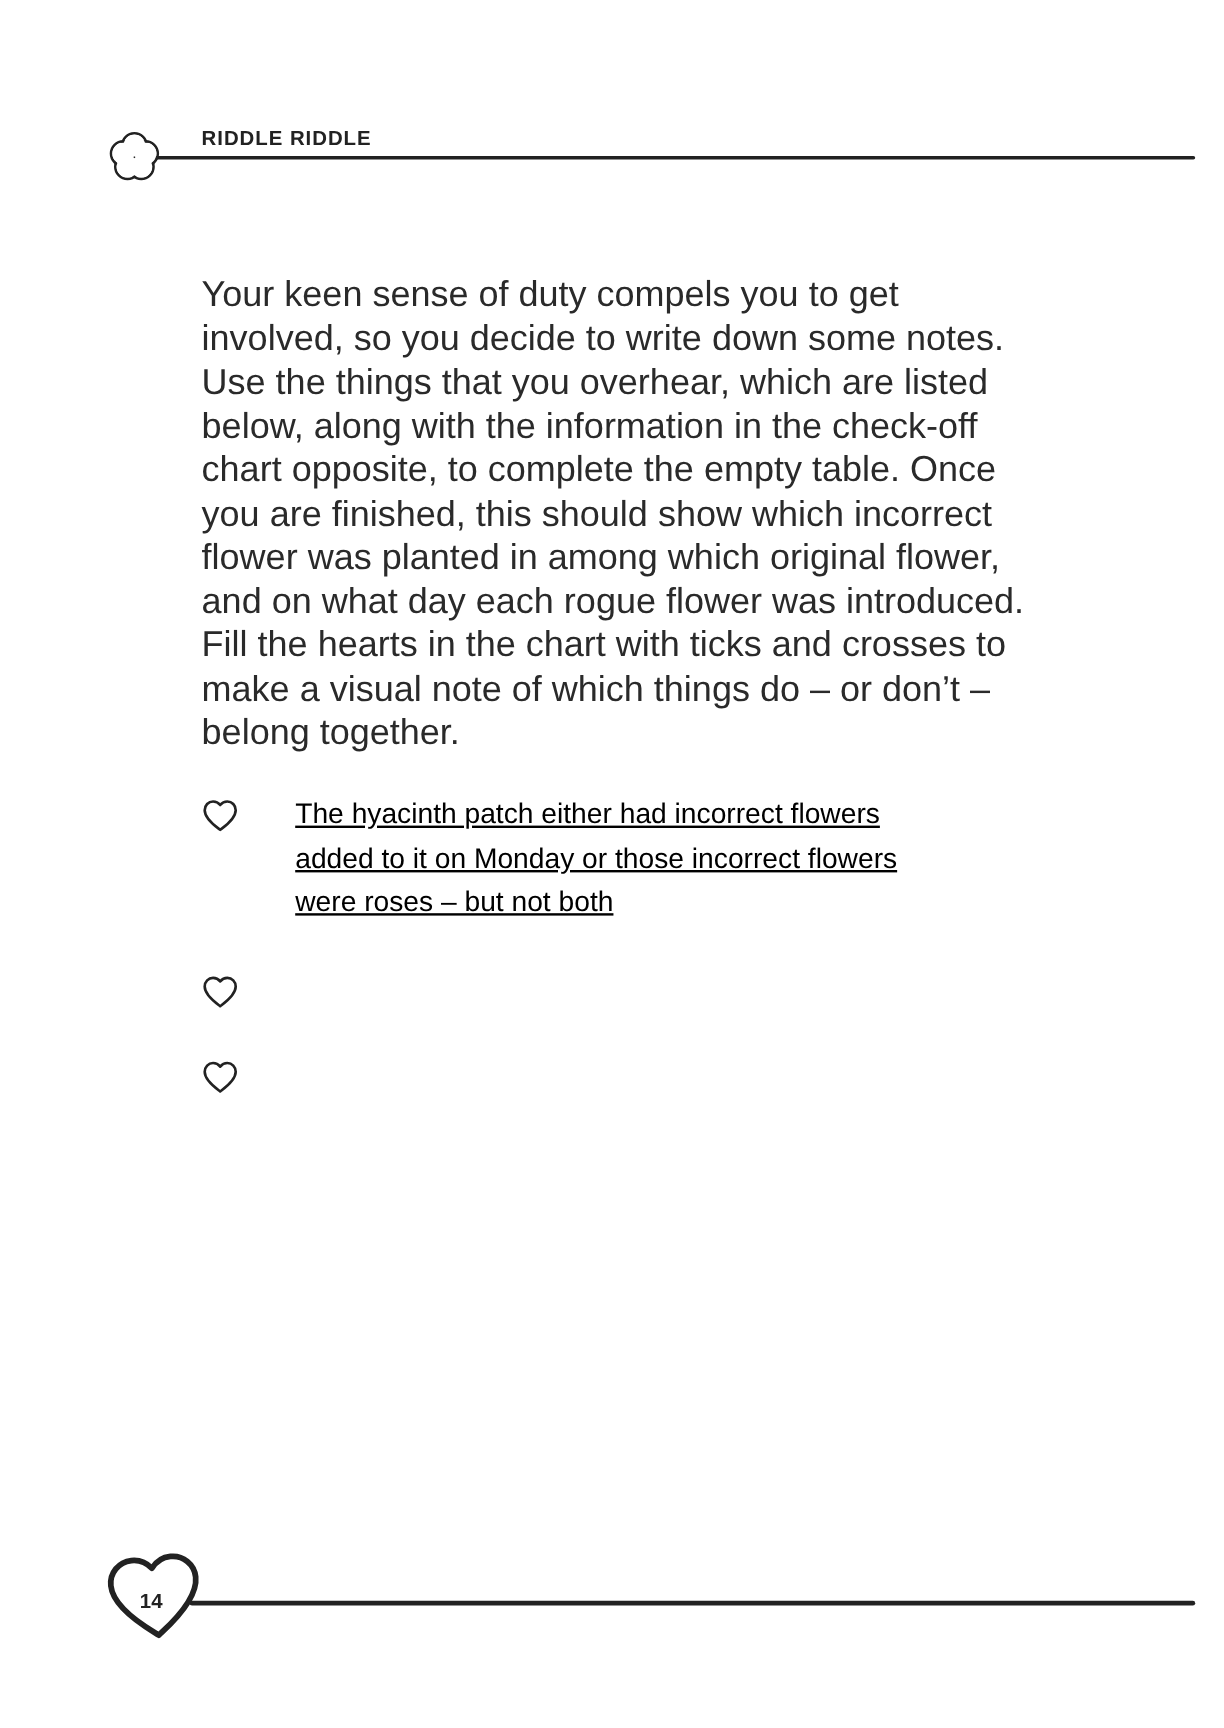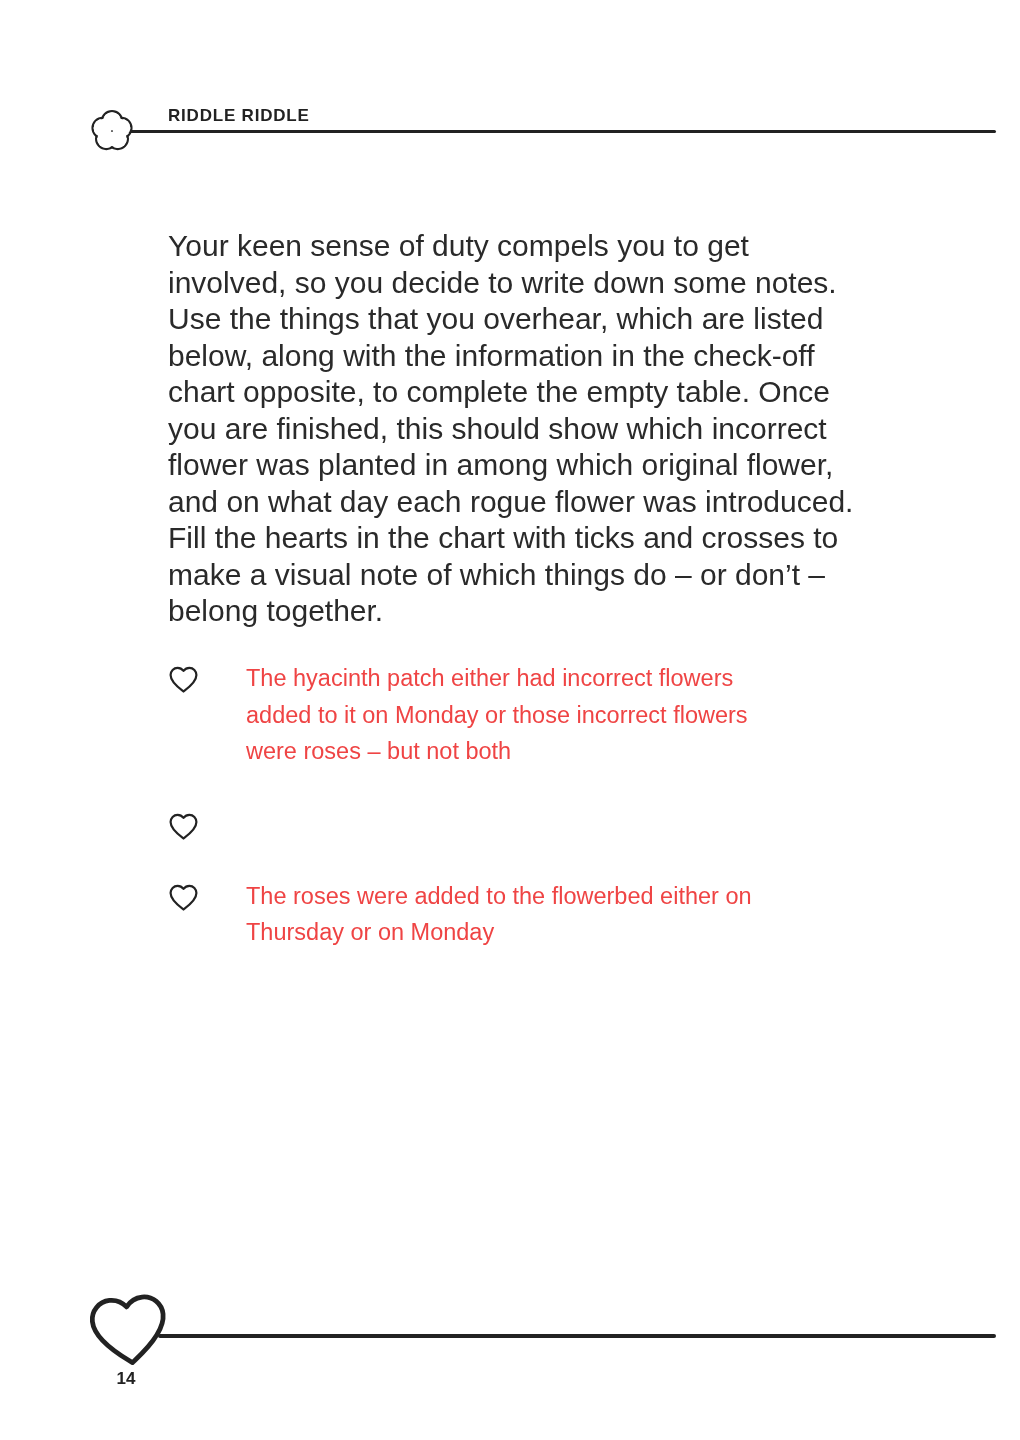--- a/index.html
+++ b/index.html
@@ -78,8 +78,9 @@
   .clue-text {
     font-size: 23.5px;
     line-height: 36.5px;
-    color: #ef4444;
+    color: #000000;
     max-width: 545px;
+    text-decoration: underline;
   }
 
   

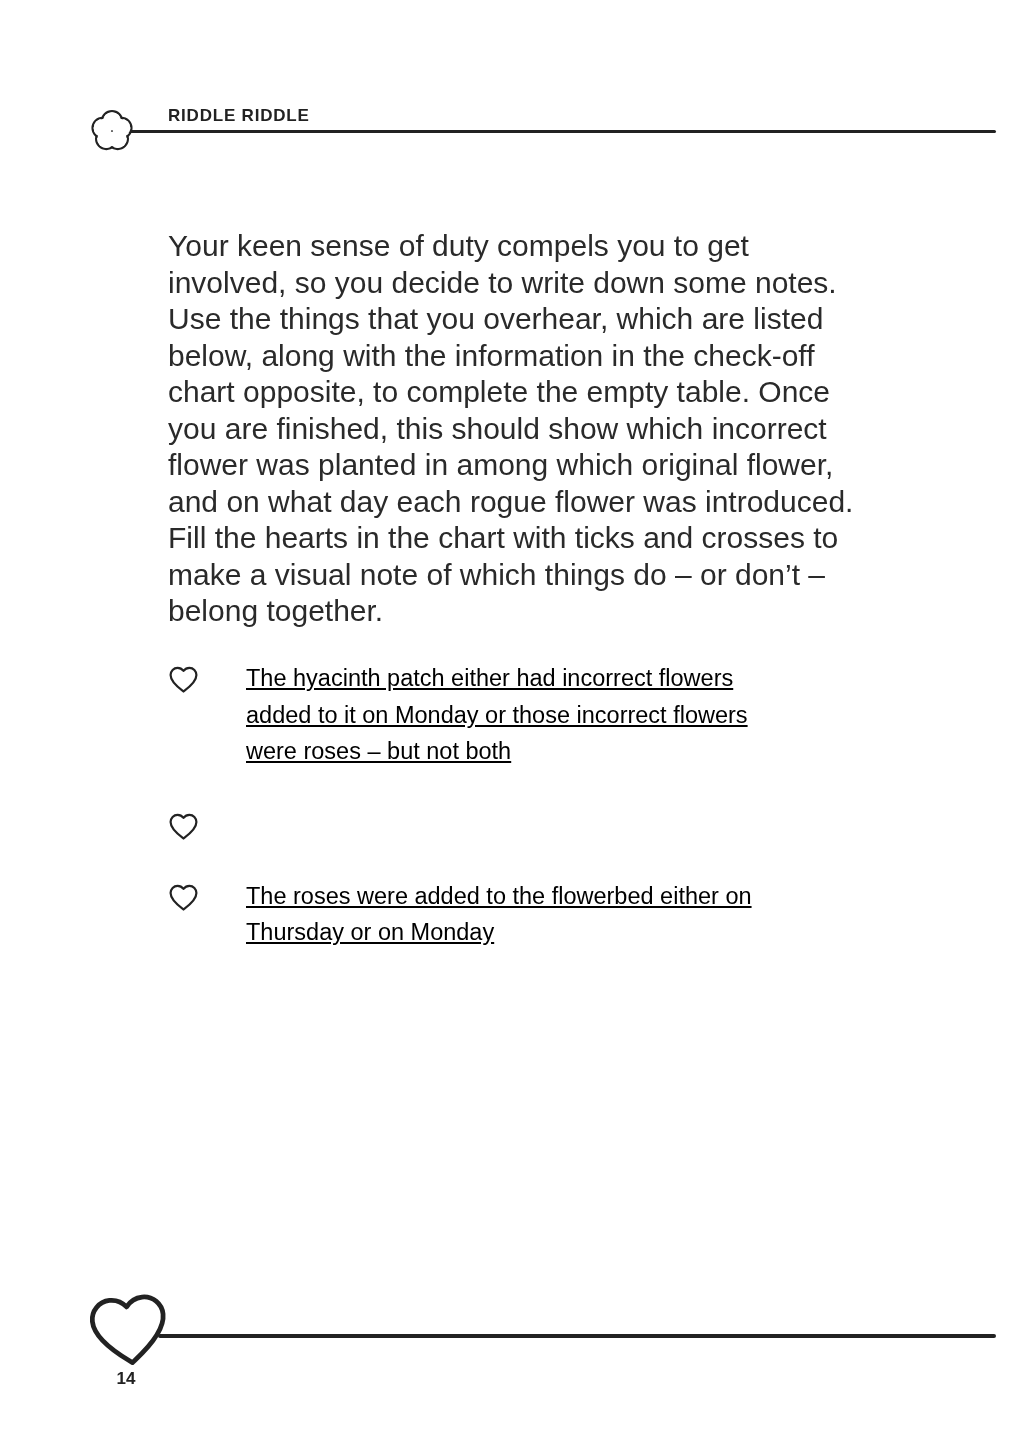--- a/index.html
+++ b/index.html
@@ -160,7 +160,6 @@
     <svg class="clue-heart" viewBox="0 0 24 22" xmlns="http://www.w3.org/2000/svg">
       <path d="M12 20.3 C11 19.4 2 13.6 2 7.6 C2 4.5 4.4 2 7.4 2 C9.2 2 10.9 2.9 12 4.3 C13.1 2.9 14.8 2 16.6 2 C19.6 2 22 4.5 22 7.6 C22 13.6 13 19.4 12 20.3 Z" fill="none" stroke="#222222" stroke-width="1.7" stroke-linejoin="round"></path>
     </svg>
-    <div class="clue-text">The roses were added to the flowerbed either on Thursday or on Monday</div>
   </div>
 
 </div>

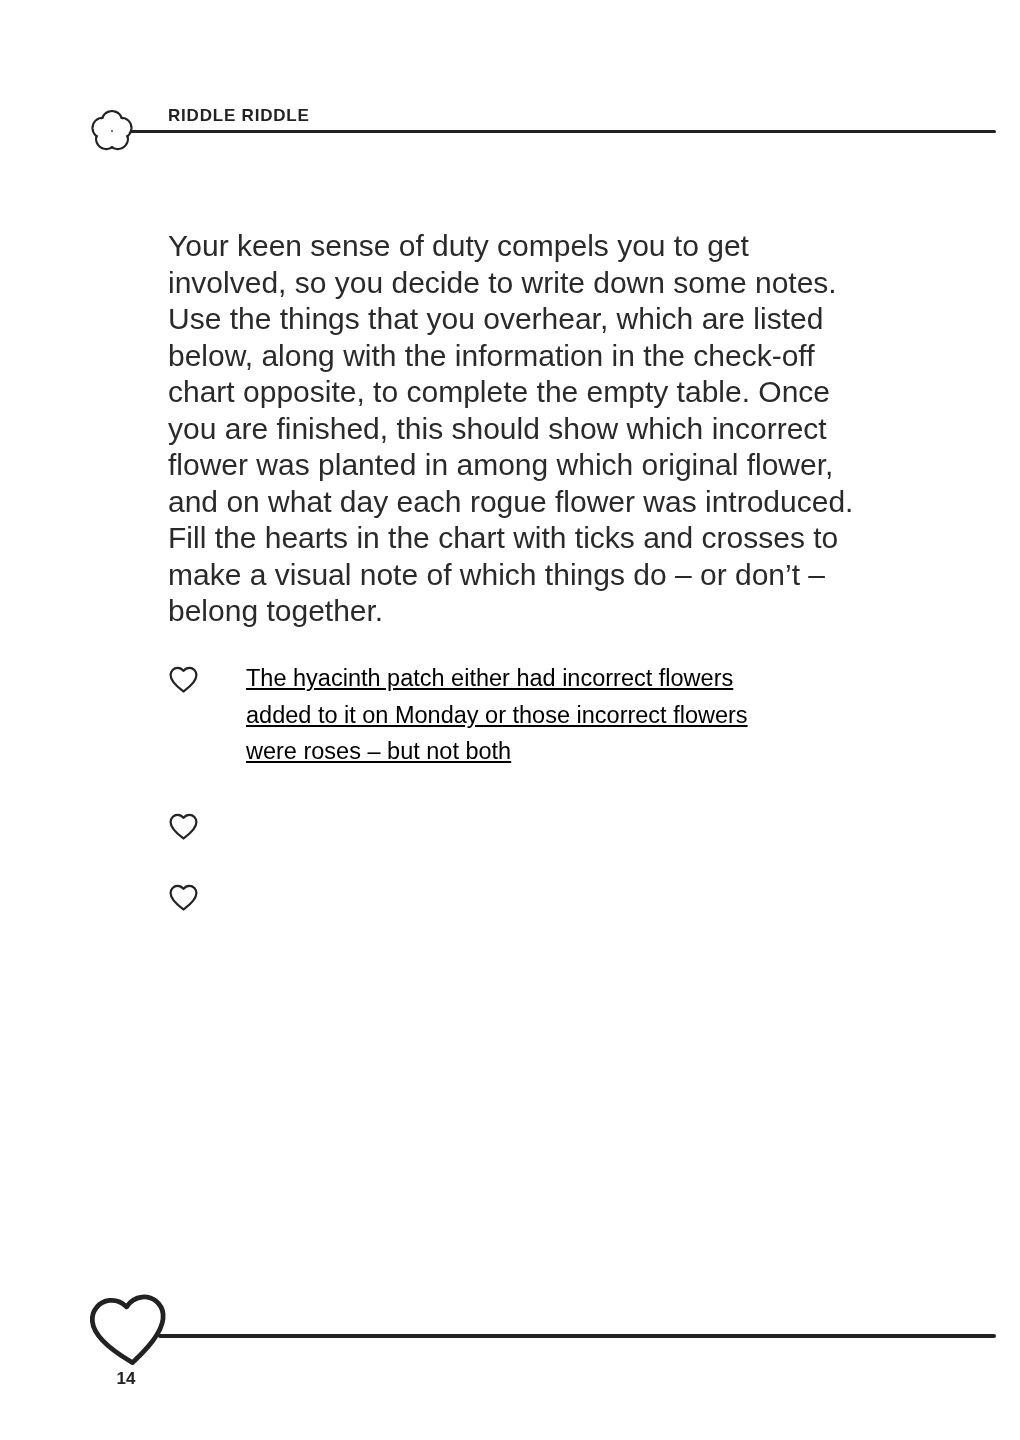--- a/index.html
+++ b/index.html
@@ -109,7 +109,6 @@
     font-size: 17px;
     font-weight: bold;
     color: #222222;
-    margin-top: 44px;
   }
 </style>
 </head>

